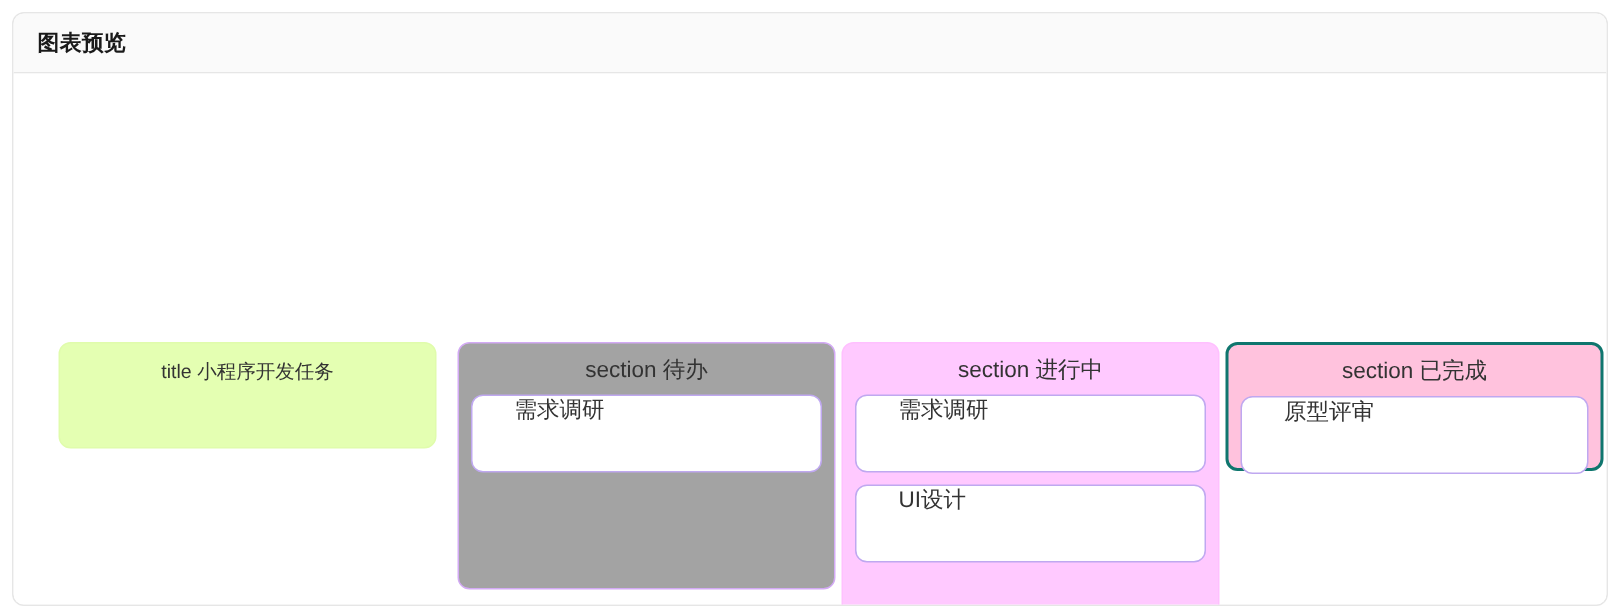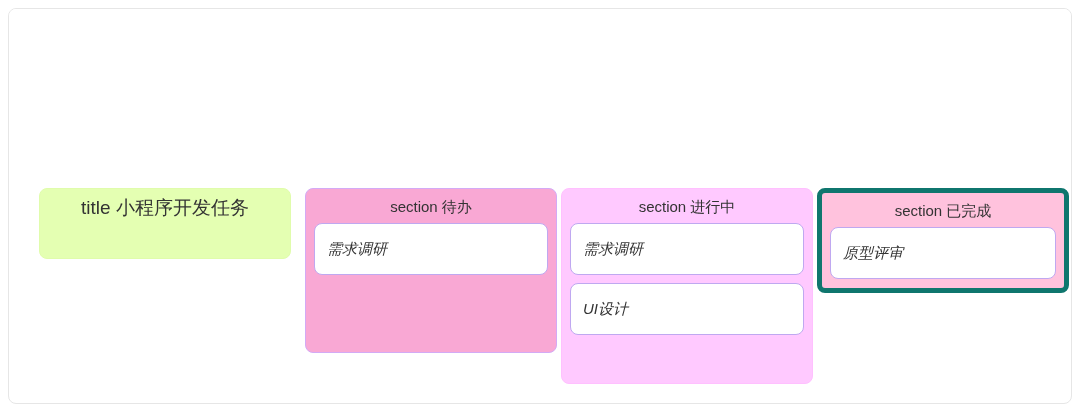--- a/index.html
+++ b/index.html
@@ -124,6 +124,9 @@
 
 <div class="preview-panel">
 
+  <div class="panel-header">
+    <span class="panel-header-title">图表预览</span>
+  </div>
 
   <div class="panel-body">
     <div class="kanban-canvas">

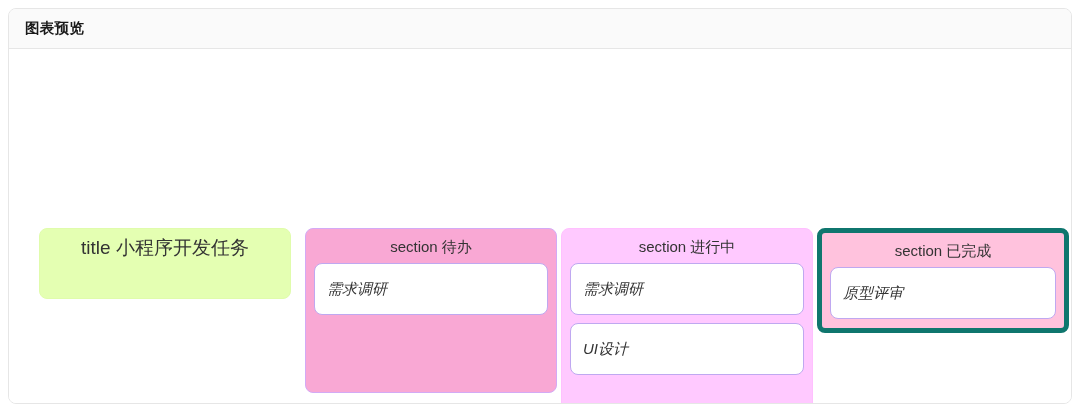--- a/index.html
+++ b/index.html
@@ -78,7 +78,7 @@
     padding-top: 9px;
   }
   .kanban-title-label {
-    font-size: 19px;
+    font-size: 13px;
     color: #333333;
     line-height: 20px;
   }

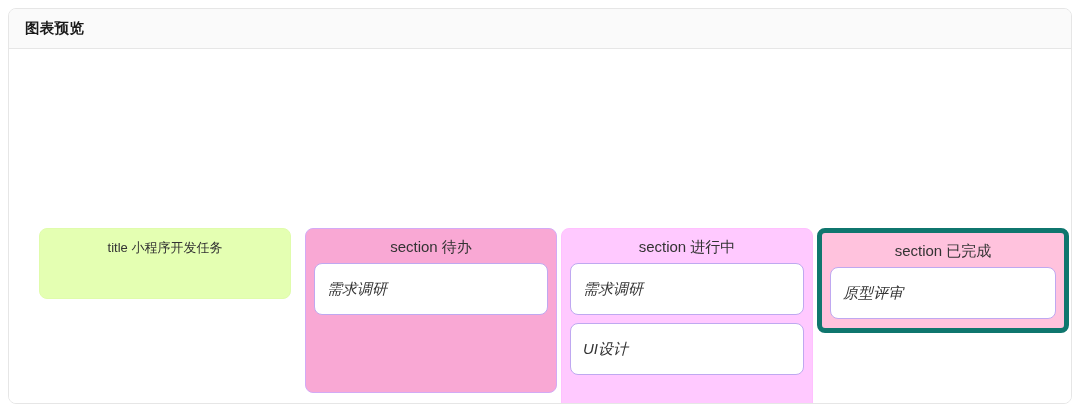--- a/index.html
+++ b/index.html
@@ -115,7 +115,7 @@
   }
 
   
-  .col-todo      { left: 296px; top: 179px; width: 252px; height: 165px; background: #f9a8d4; border: 1px solid #d3aaf5; }
+  .col-todo      { left: 296px; top: 179px; width: 252px; height: 165px; background: #a3a3a3; border: 1px solid #d3aaf5; }
   .col-doing     { left: 552px; top: 179px; width: 252px; height: 196px; background: #ffc9ff; border: 1px solid #ffc0ff; }
   .col-done      { left: 808px; top: 179px; width: 252px; height: 105px; background: #ffc2dd; border: 5px solid #0f766e; }
 </style>

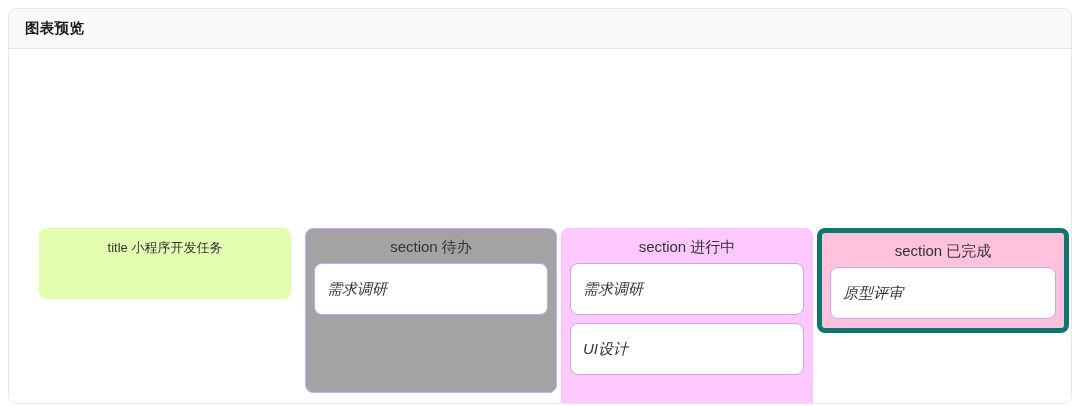--- a/index.html
+++ b/index.html
@@ -117,7 +117,7 @@
   
   .col-todo      { left: 296px; top: 179px; width: 252px; height: 165px; background: #a3a3a3; border: 1px solid #d3aaf5; }
   .col-doing     { left: 552px; top: 179px; width: 252px; height: 196px; background: #ffc9ff; border: 1px solid #ffc0ff; }
-  .col-done      { left: 808px; top: 179px; width: 252px; height: 105px; background: #ffc2dd; border: 5px solid #0f766e; }
+  .col-done      { left: 808px; top: 179px; width: 252px; height: 86px; background: #ffc2dd; border: 2px solid #0f766e; }
 </style>
 </head>
 <body>

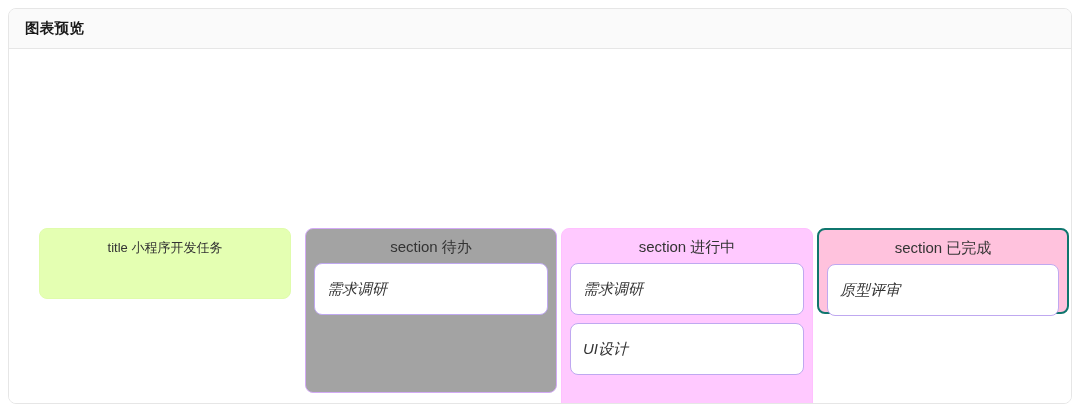--- a/index.html
+++ b/index.html
@@ -102,10 +102,8 @@
     height: 52px;
     box-sizing: border-box;
     display: flex;
-    align-items: center;
-    padding: 0 12px;
+    padding: 0 28px;
     margin-bottom: 8px;
-    font-style: italic;
   }
   .kanban-card:last-child { margin-bottom: 0; }
   .kanban-card-label {

